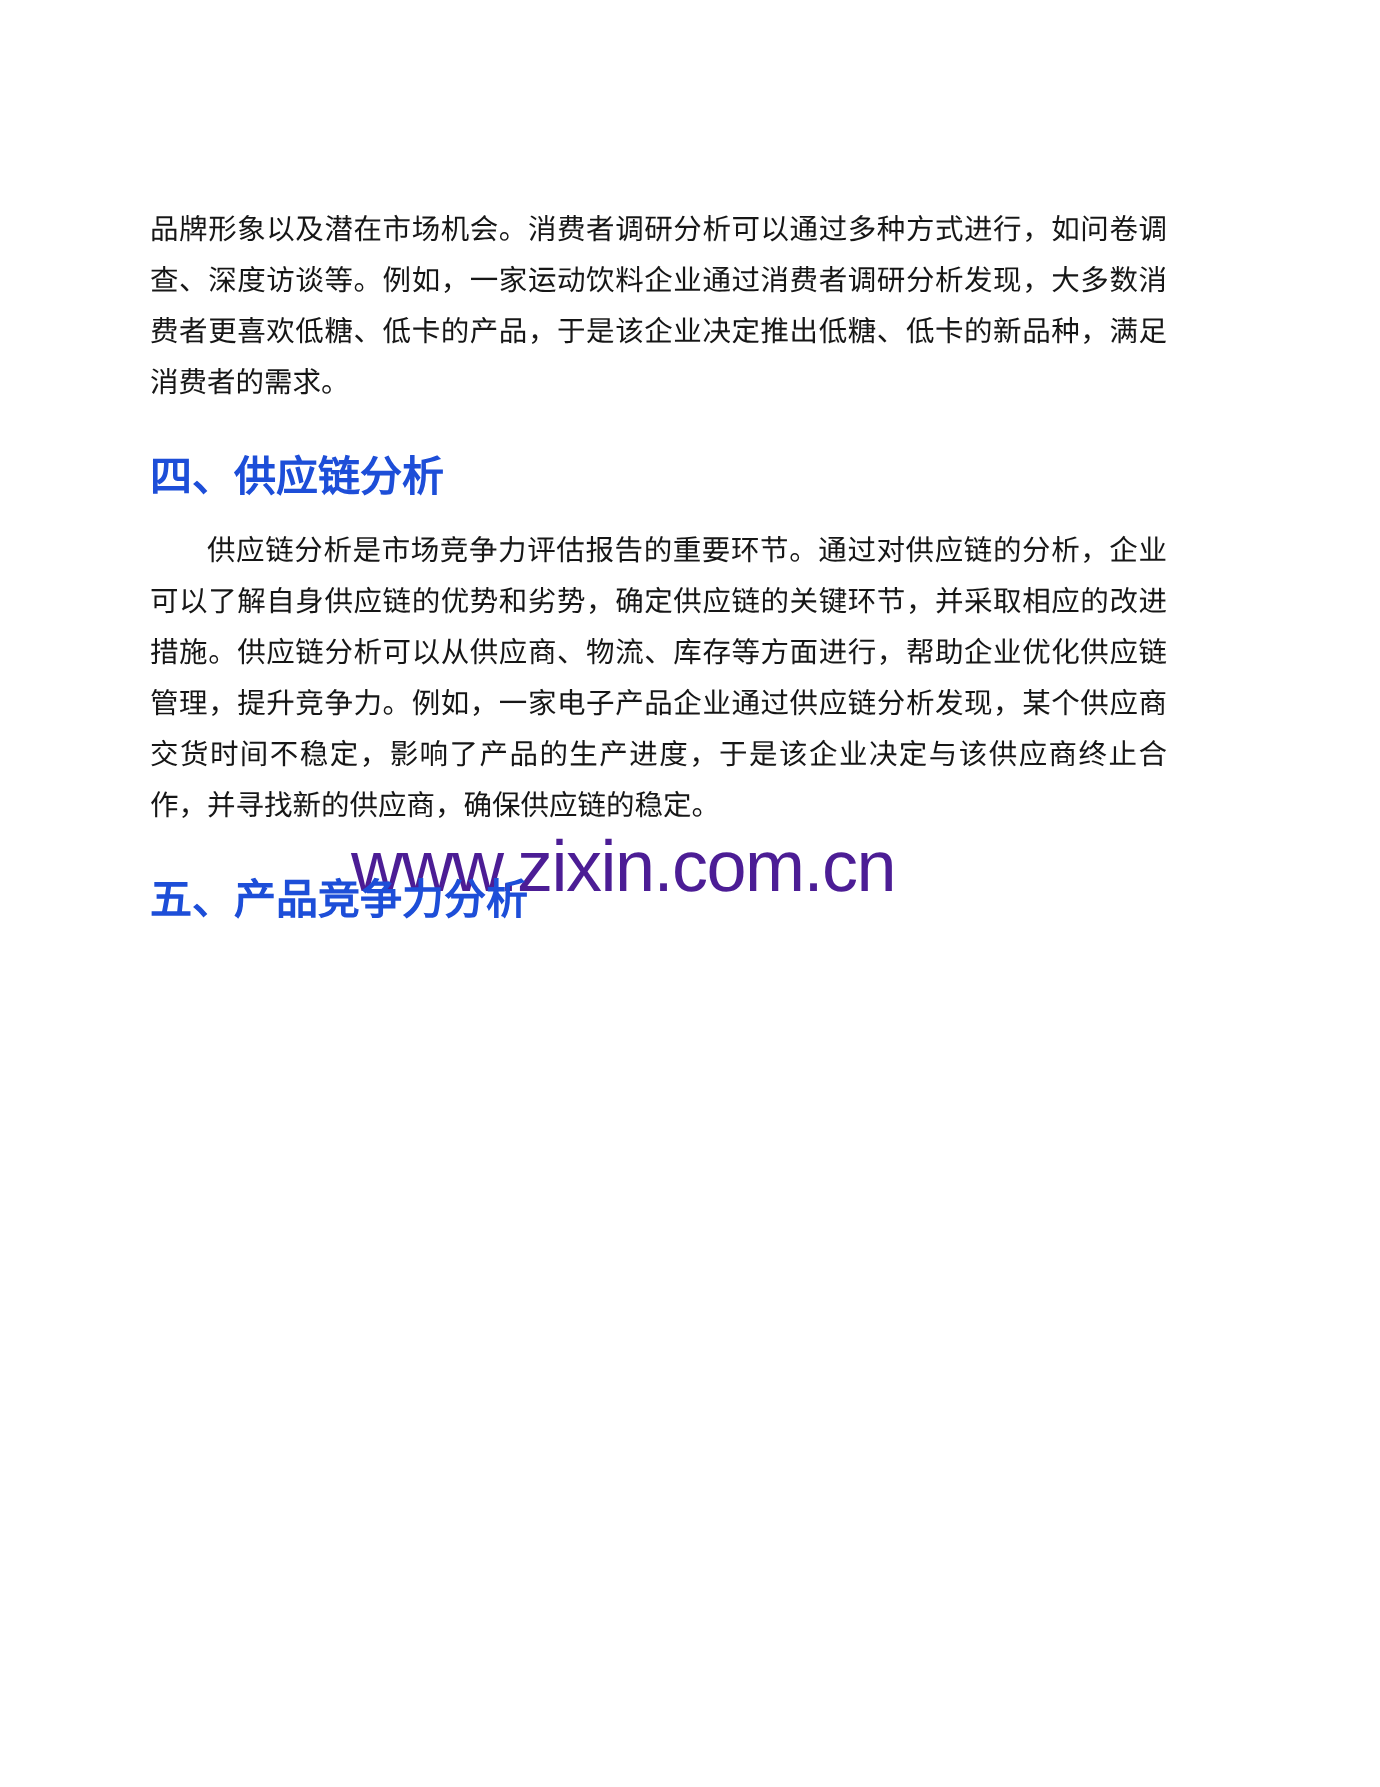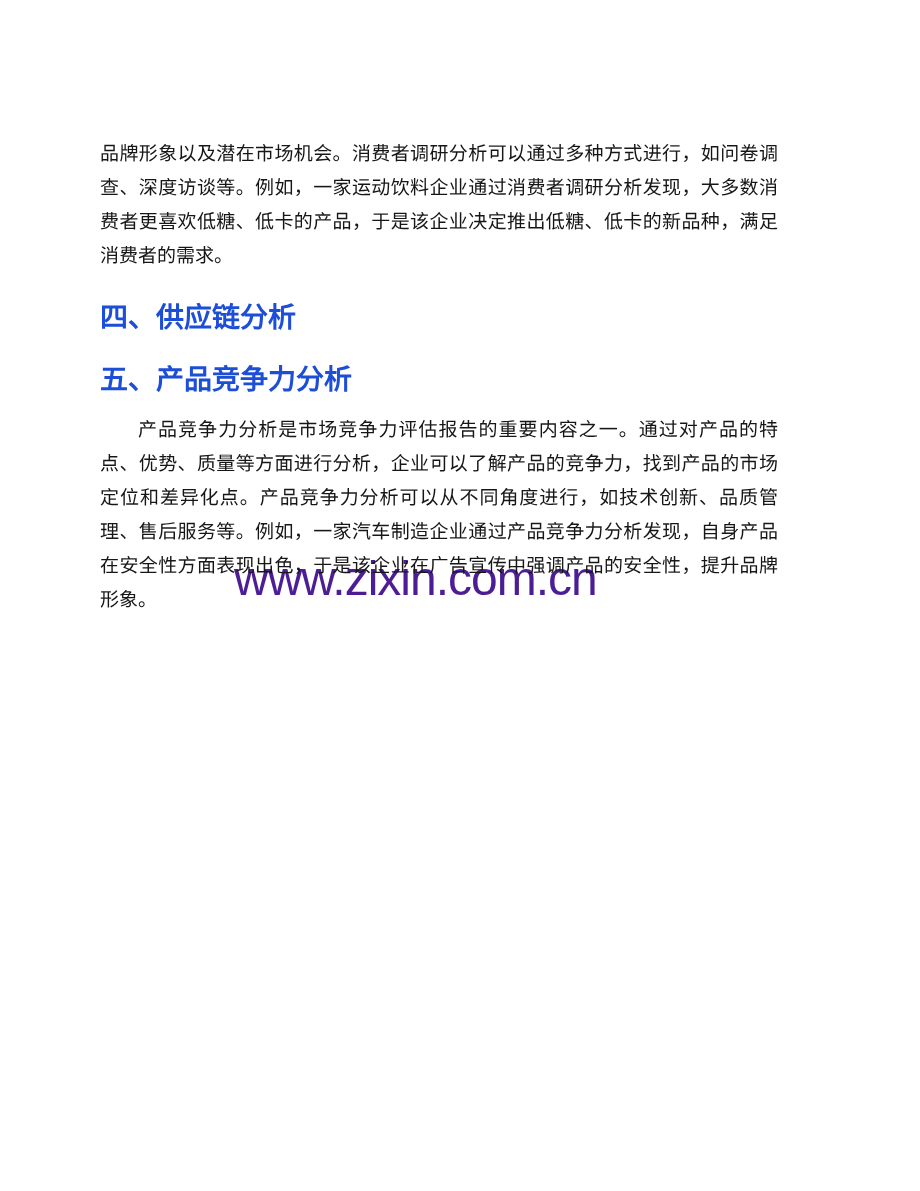--- a/index.html
+++ b/index.html
@@ -69,6 +69,7 @@
 
     <h2 class="section-heading">四、供应链分析</h2>
 
+    <p class="body-text indent">供应链分析是市场竞争力评估报告的重要环节。通过对供应链的分析，企业可以了解自身供应链的优势和劣势，确定供应链的关键环节，并采取相应的改进措施。供应链分析可以从供应商、物流、库存等方面进行，帮助企业优化供应链管理，提升竞争力。例如，一家电子产品企业通过供应链分析发现，某个供应商交货时间不稳定，影响了产品的生产进度，于是该企业决定与该供应商终止合作，并寻找新的供应商，确保供应链的稳定。</p>
 
     <h2 class="section-heading">五、产品竞争力分析</h2>
 

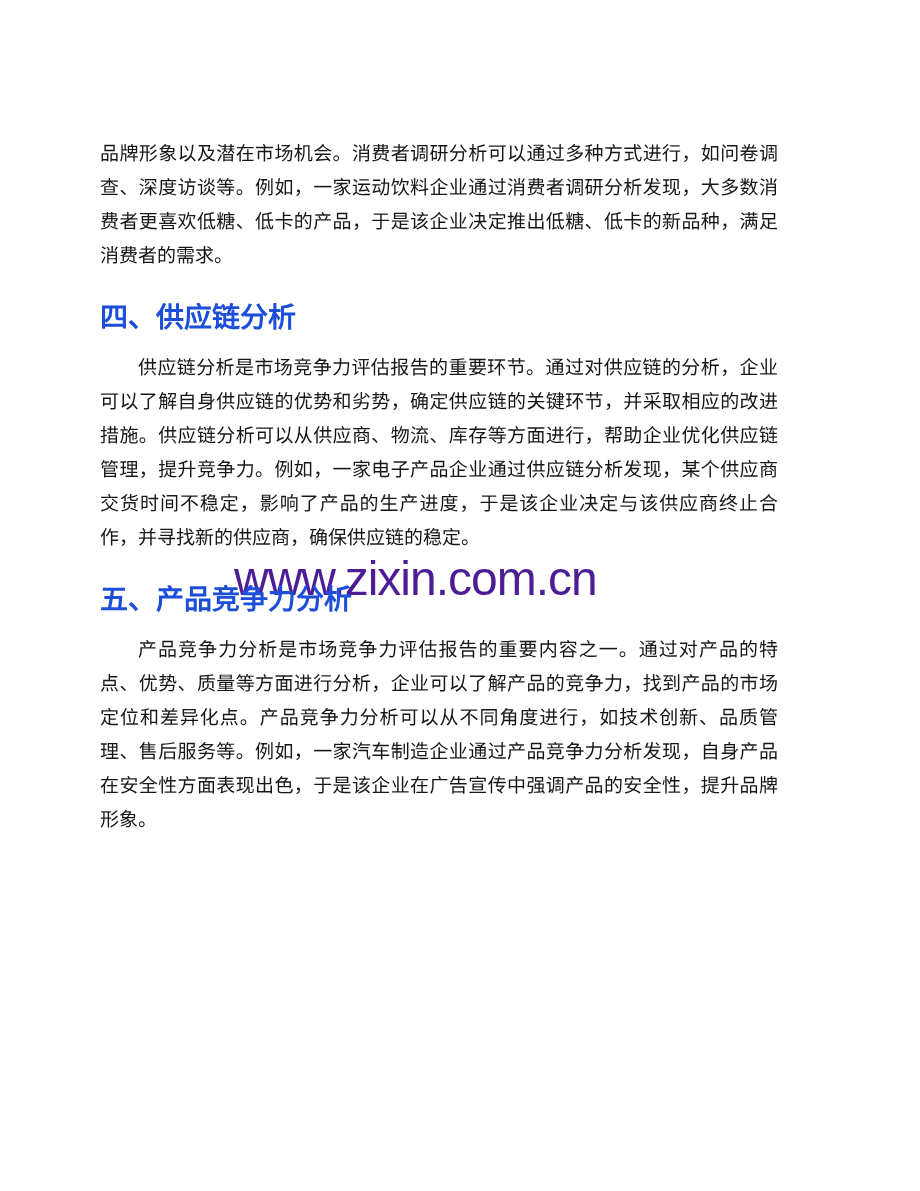--- a/index.html
+++ b/index.html
@@ -73,7 +73,6 @@
 
     <h2 class="section-heading">五、产品竞争力分析</h2>
 
-    <p class="body-text indent">产品竞争力分析是市场竞争力评估报告的重要内容之一。通过对产品的特点、优势、质量等方面进行分析，企业可以了解产品的竞争力，找到产品的市场定位和差异化点。产品竞争力分析可以从不同角度进行，如技术创新、品质管理、售后服务等。例如，一家汽车制造企业通过产品竞争力分析发现，自身产品在安全性方面表现出色，于是该企业在广告宣传中强调产品的安全性，提升品牌形象。</p>
 
 
 

